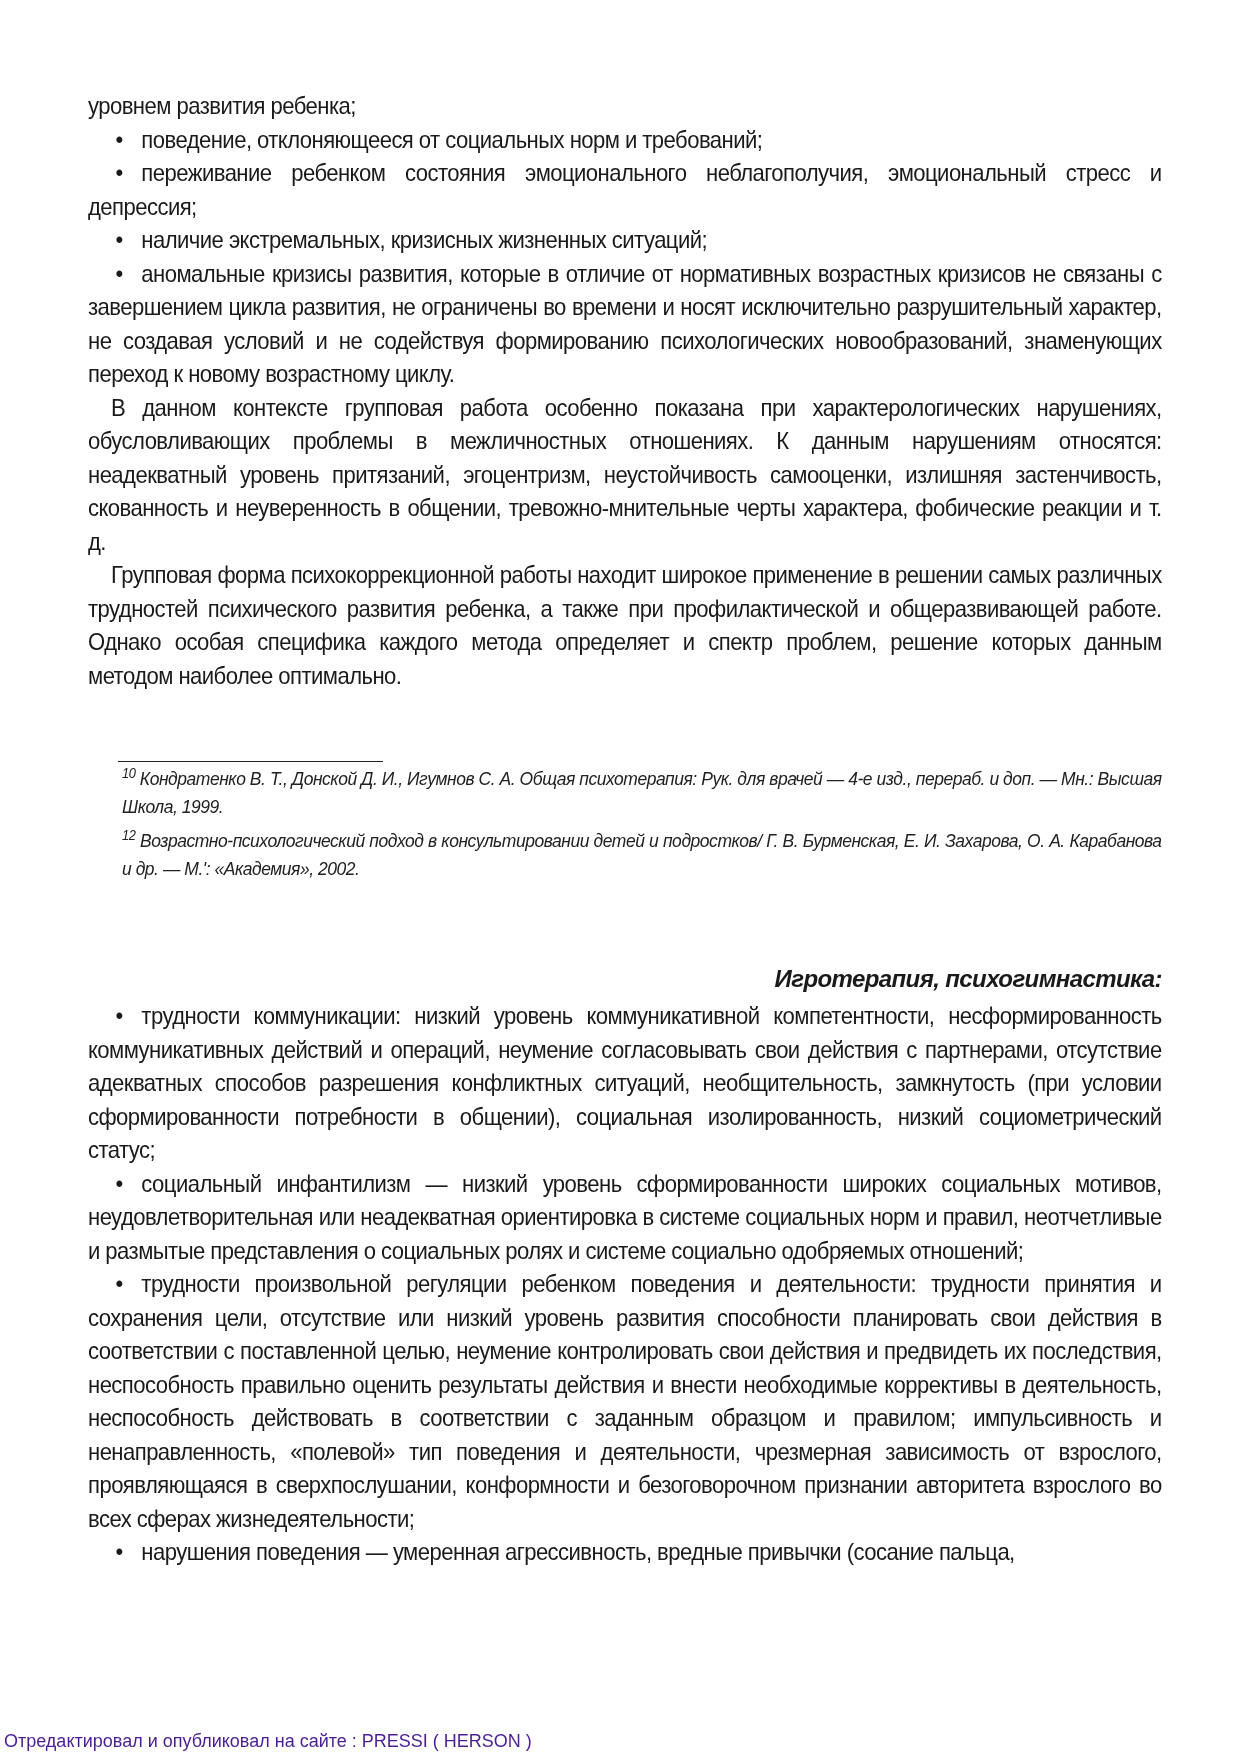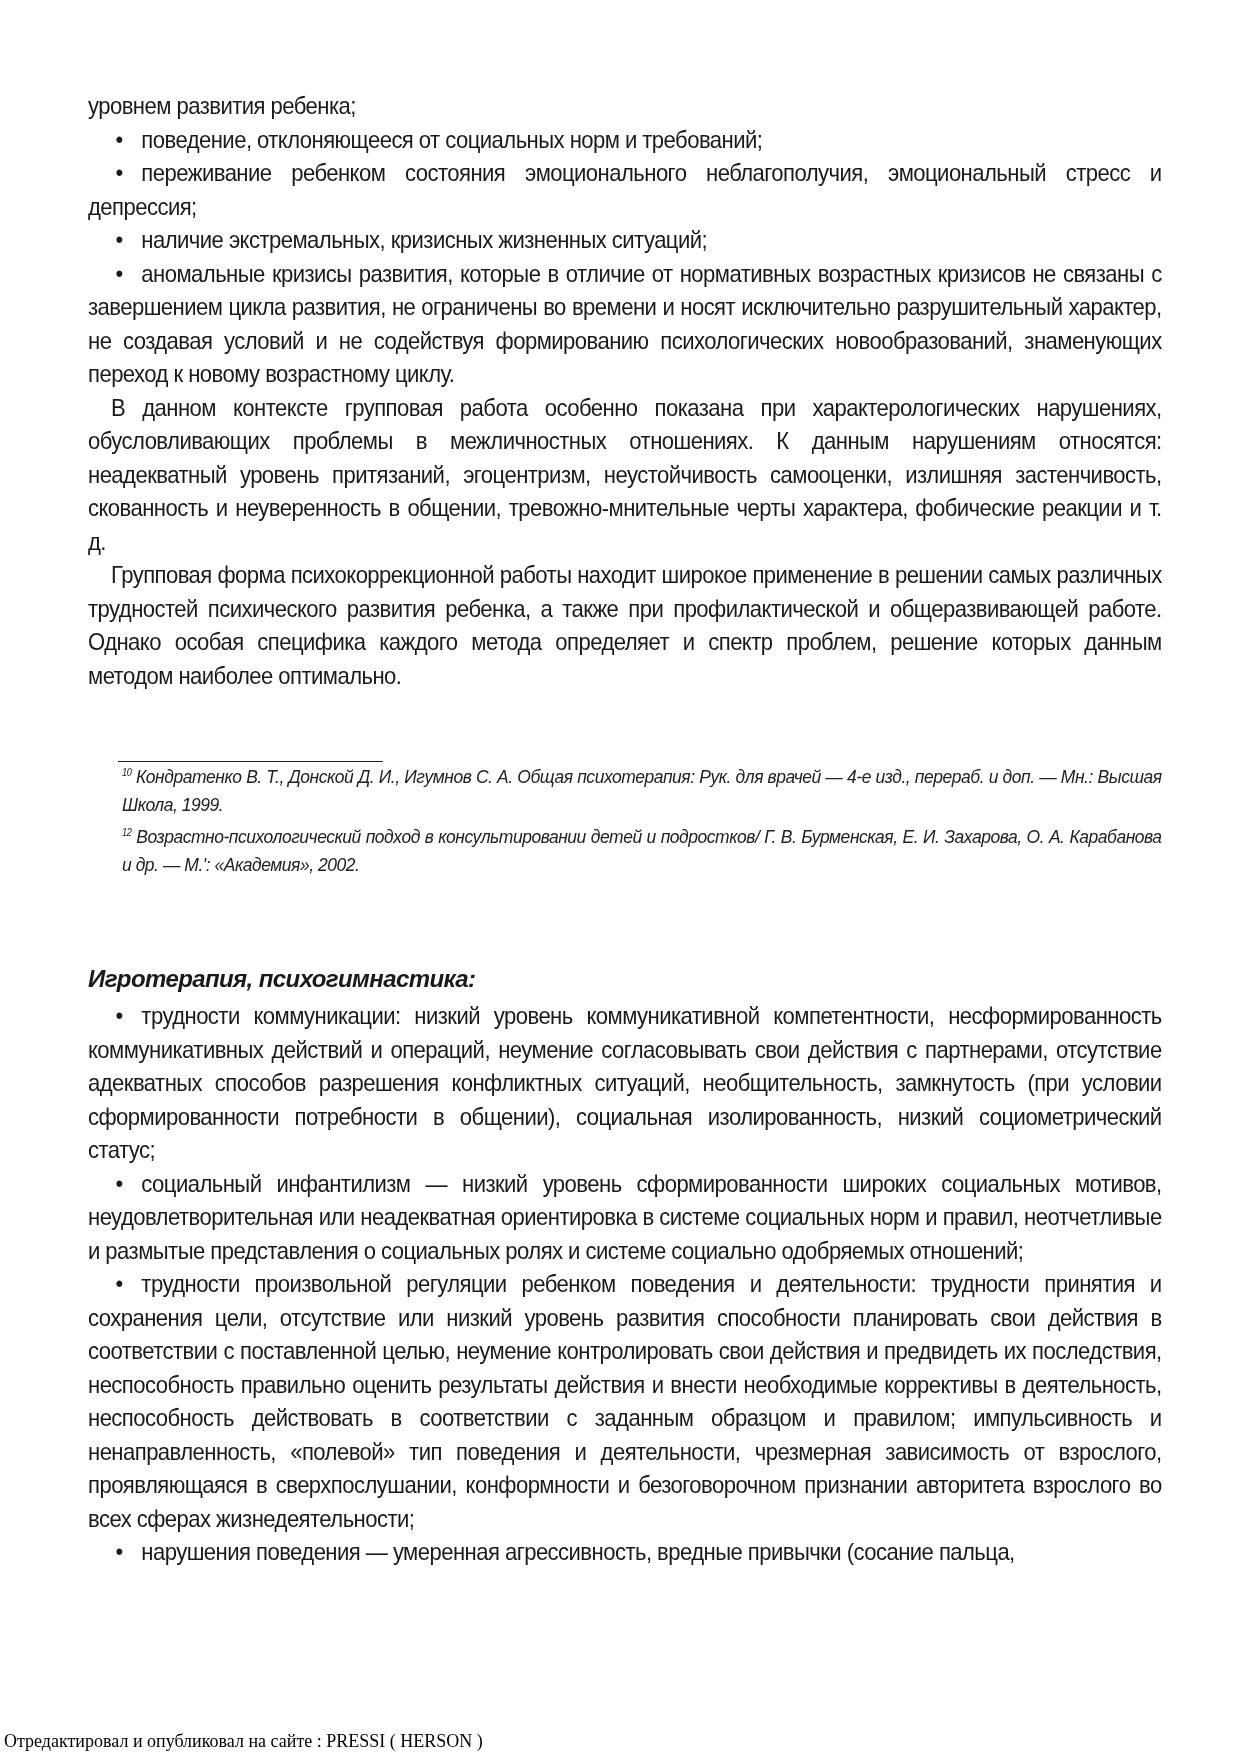--- a/index.html
+++ b/index.html
@@ -29,7 +29,7 @@
     transform: scaleX(0.92); transform-origin: left top; width: 1130px;
     text-align: justify;
   }
-  .footnotes sup { font-size: 10px; vertical-align: 7px; margin-top: 8px; }
+  .footnotes sup { font-size: 14px; vertical-align: 7px; margin-top: 8px; }
   .section-title {
     position: absolute; top: 965px; left: 0; width: 1074px; text-align: left;
     font-family: "Liberation Sans", sans-serif; font-style: italic; font-weight: bold;

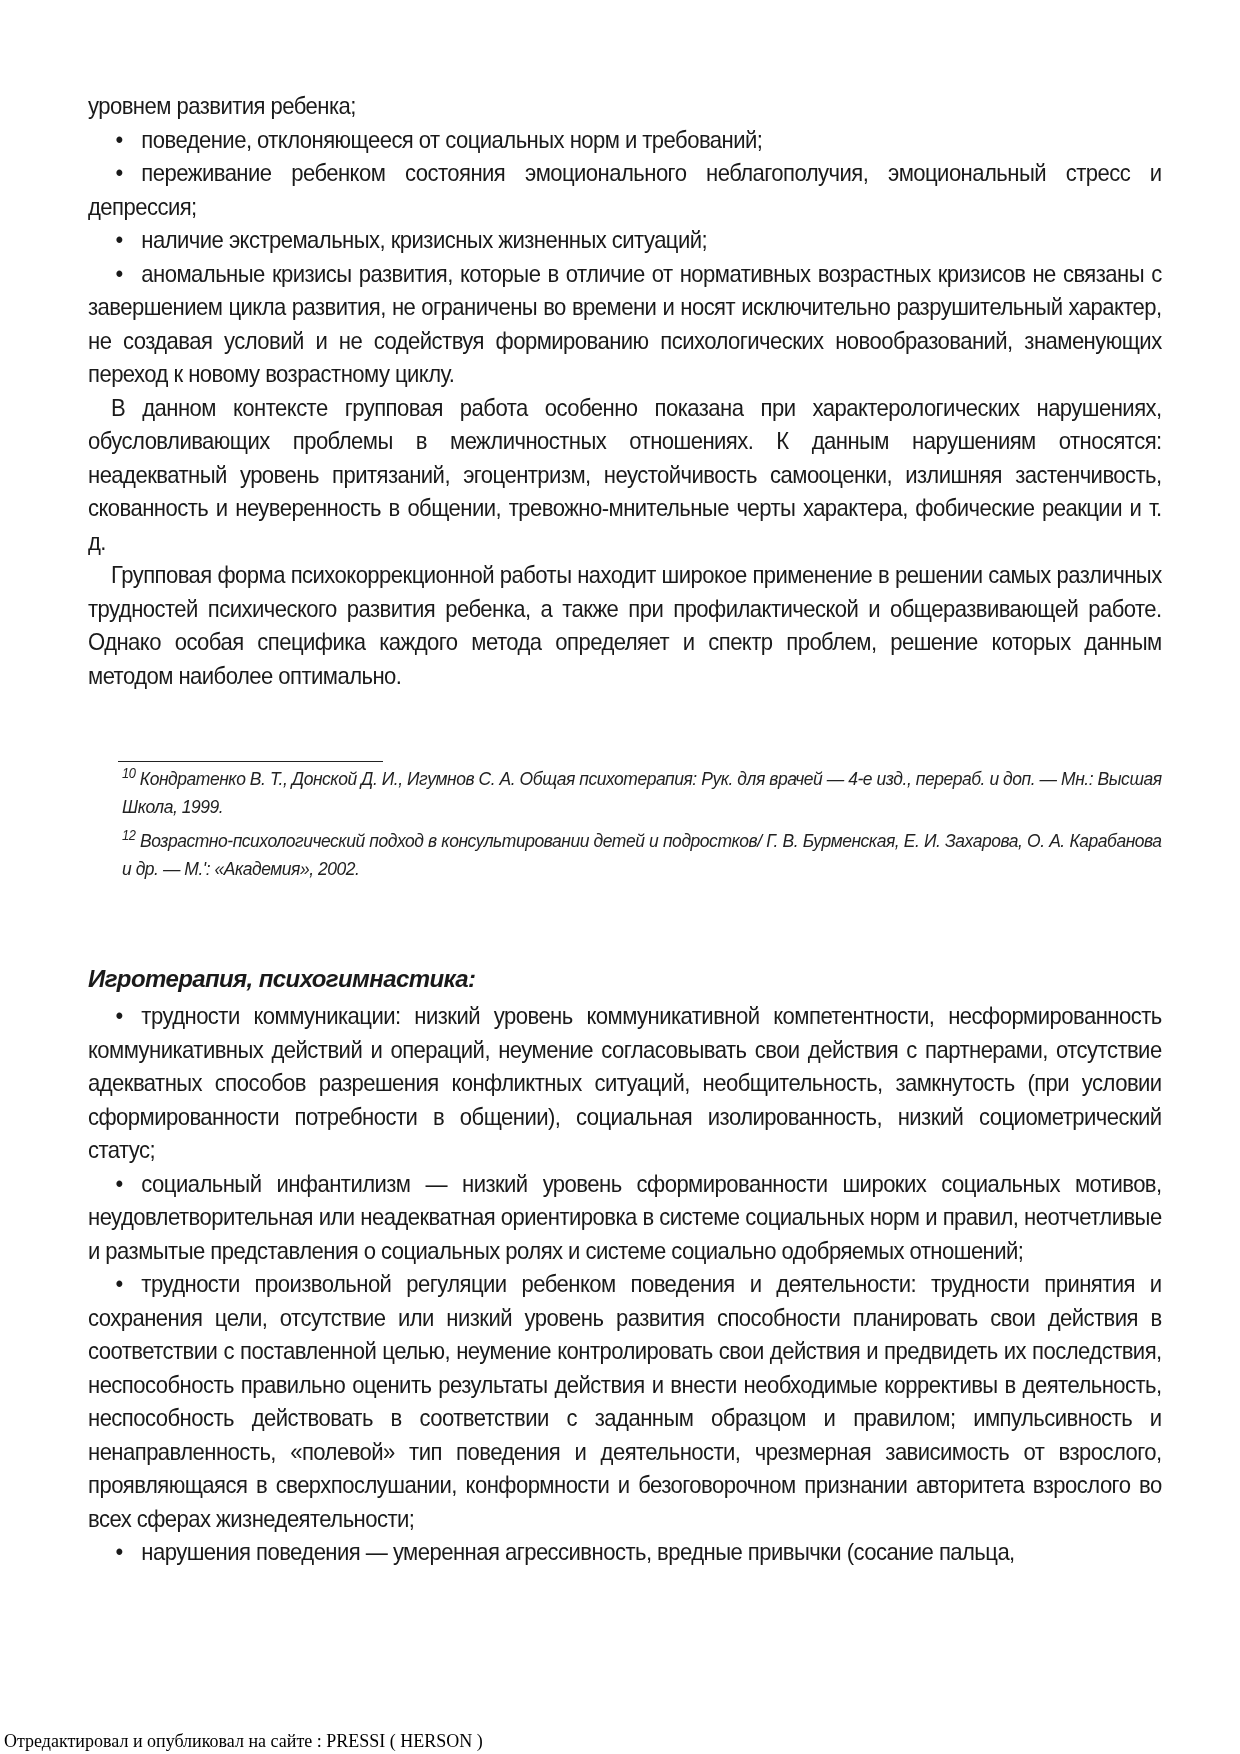--- a/index.html
+++ b/index.html
@@ -31,7 +31,7 @@
   }
   .footnotes sup { font-size: 14px; vertical-align: 7px; margin-top: 8px; }
   .section-title {
-    position: absolute; top: 965px; left: 0; width: 1074px; text-align: left;
+    position: absolute; top: 965px; left: 0; width: 1074px; text-align: right;
     font-family: "Liberation Sans", sans-serif; font-style: italic; font-weight: bold;
     font-size: 24px; color: #1a1a1a; letter-spacing: -0.6px;
   }

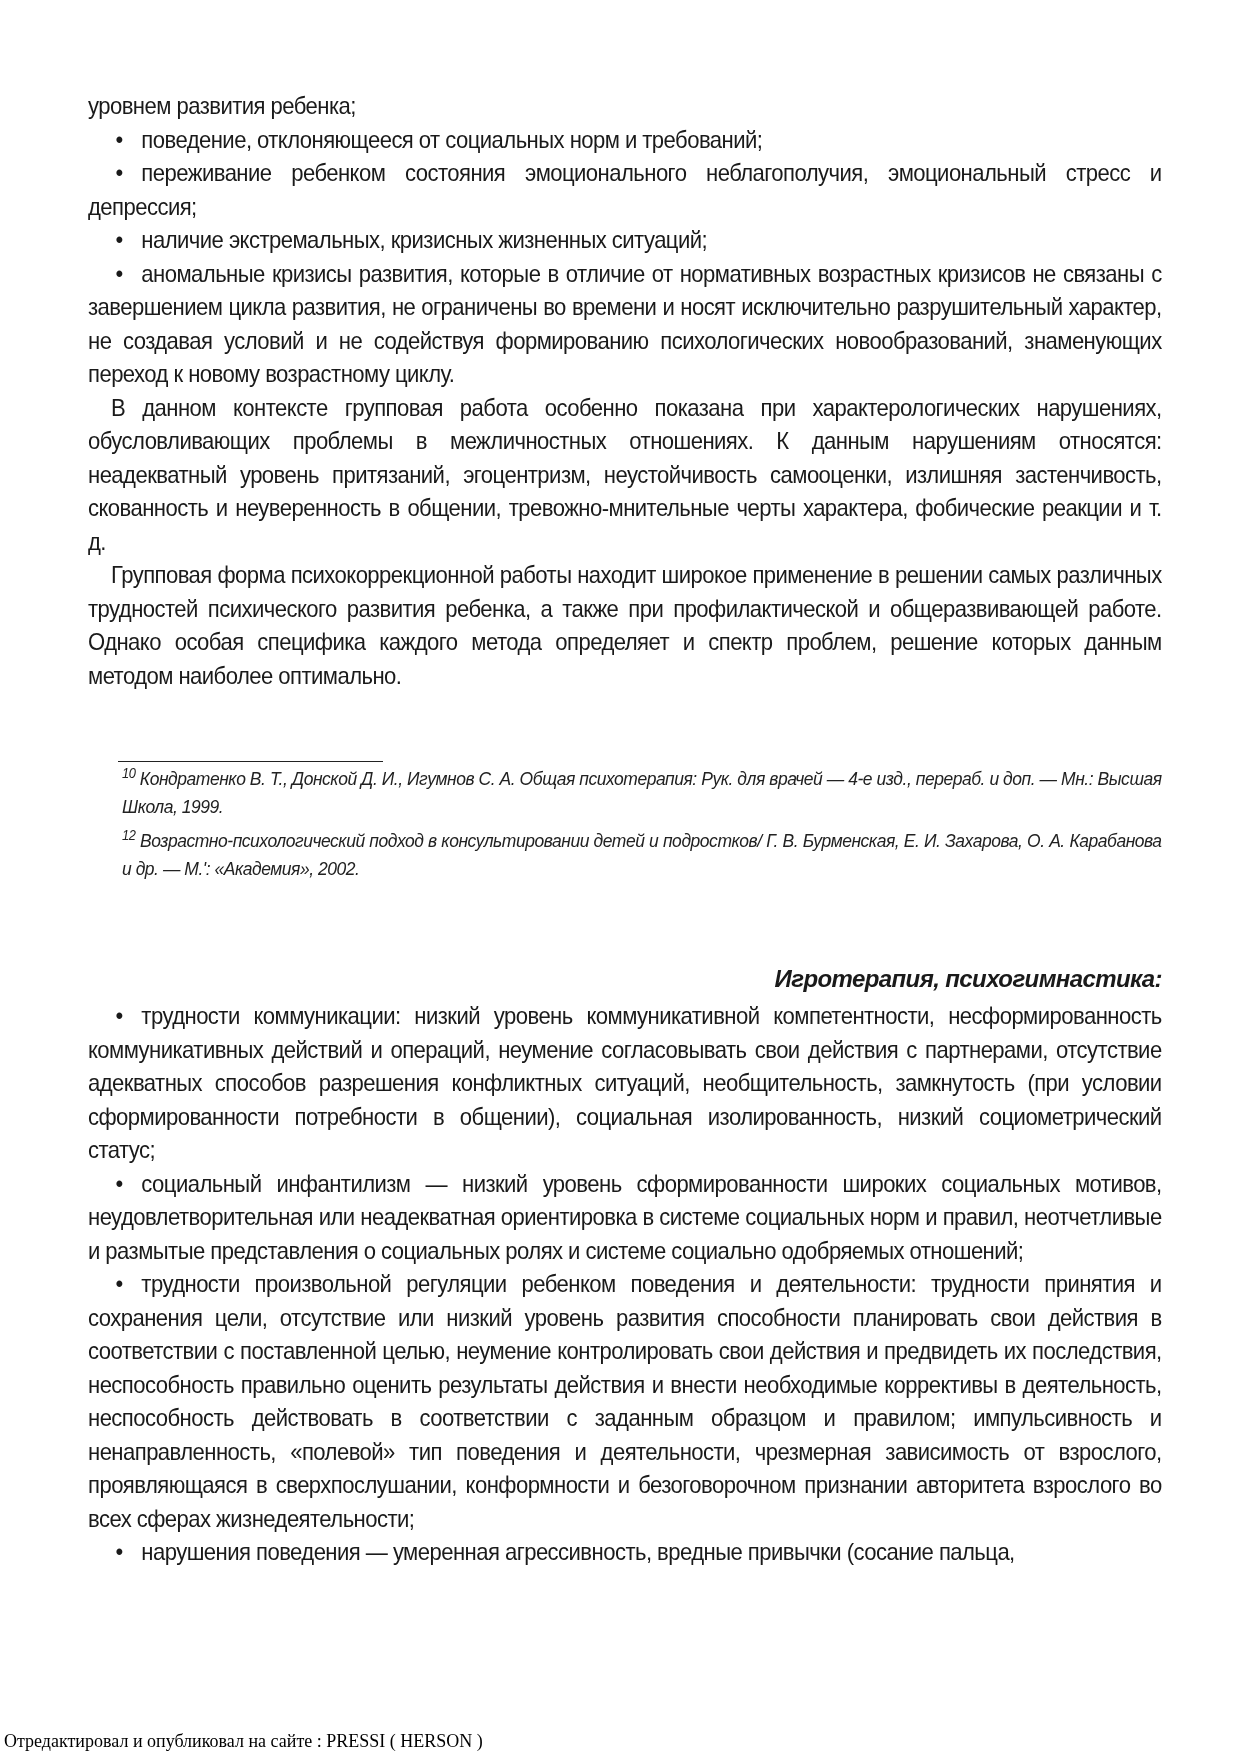--- a/index.html
+++ b/index.html
@@ -38,7 +38,7 @@
   .block-bottom { position: absolute; top: 999px; left: 0; }
   .watermark {
     position: absolute; left: 4px; top: 1731px;
-    font-family: Liberation Serif, serif; font-size: 18px; color: #000000;
+    font-family: Liberation Sans, sans-serif; font-size: 18px; color: #4c1d95;
   }
 </style>
 </head>

